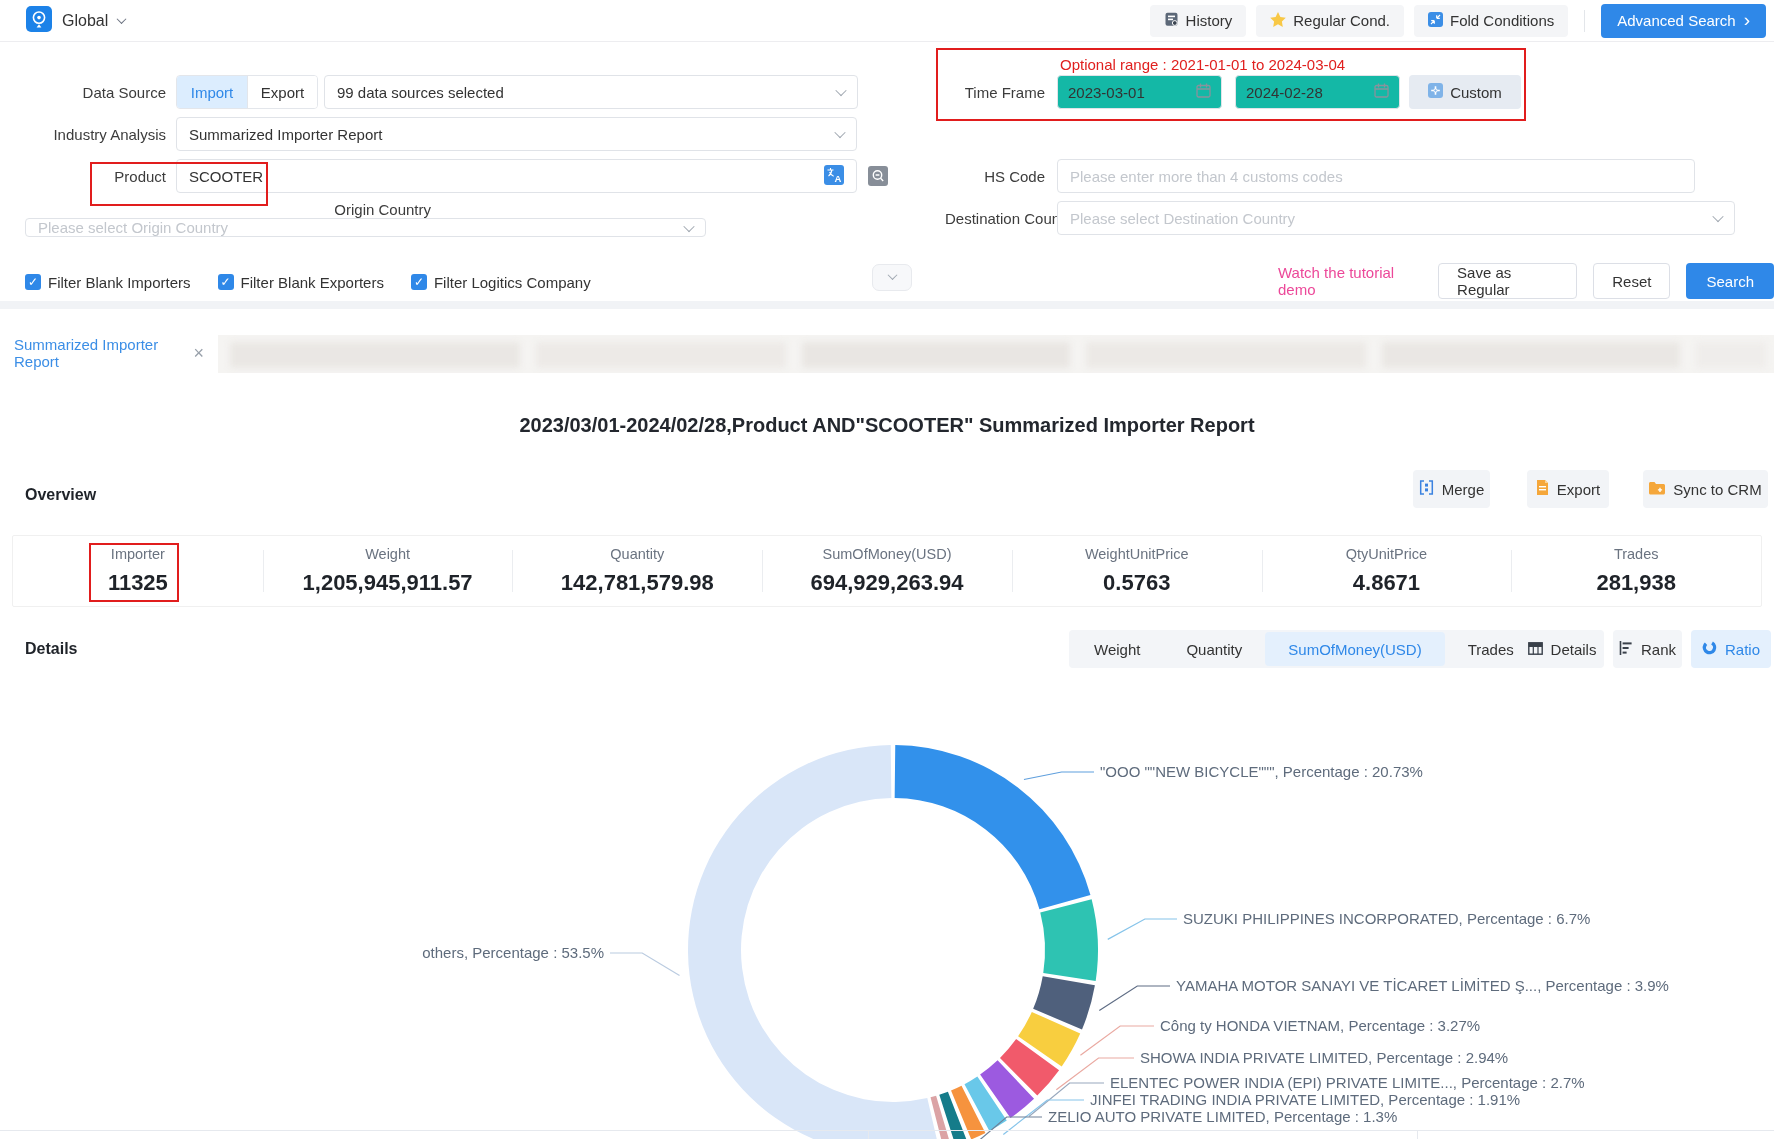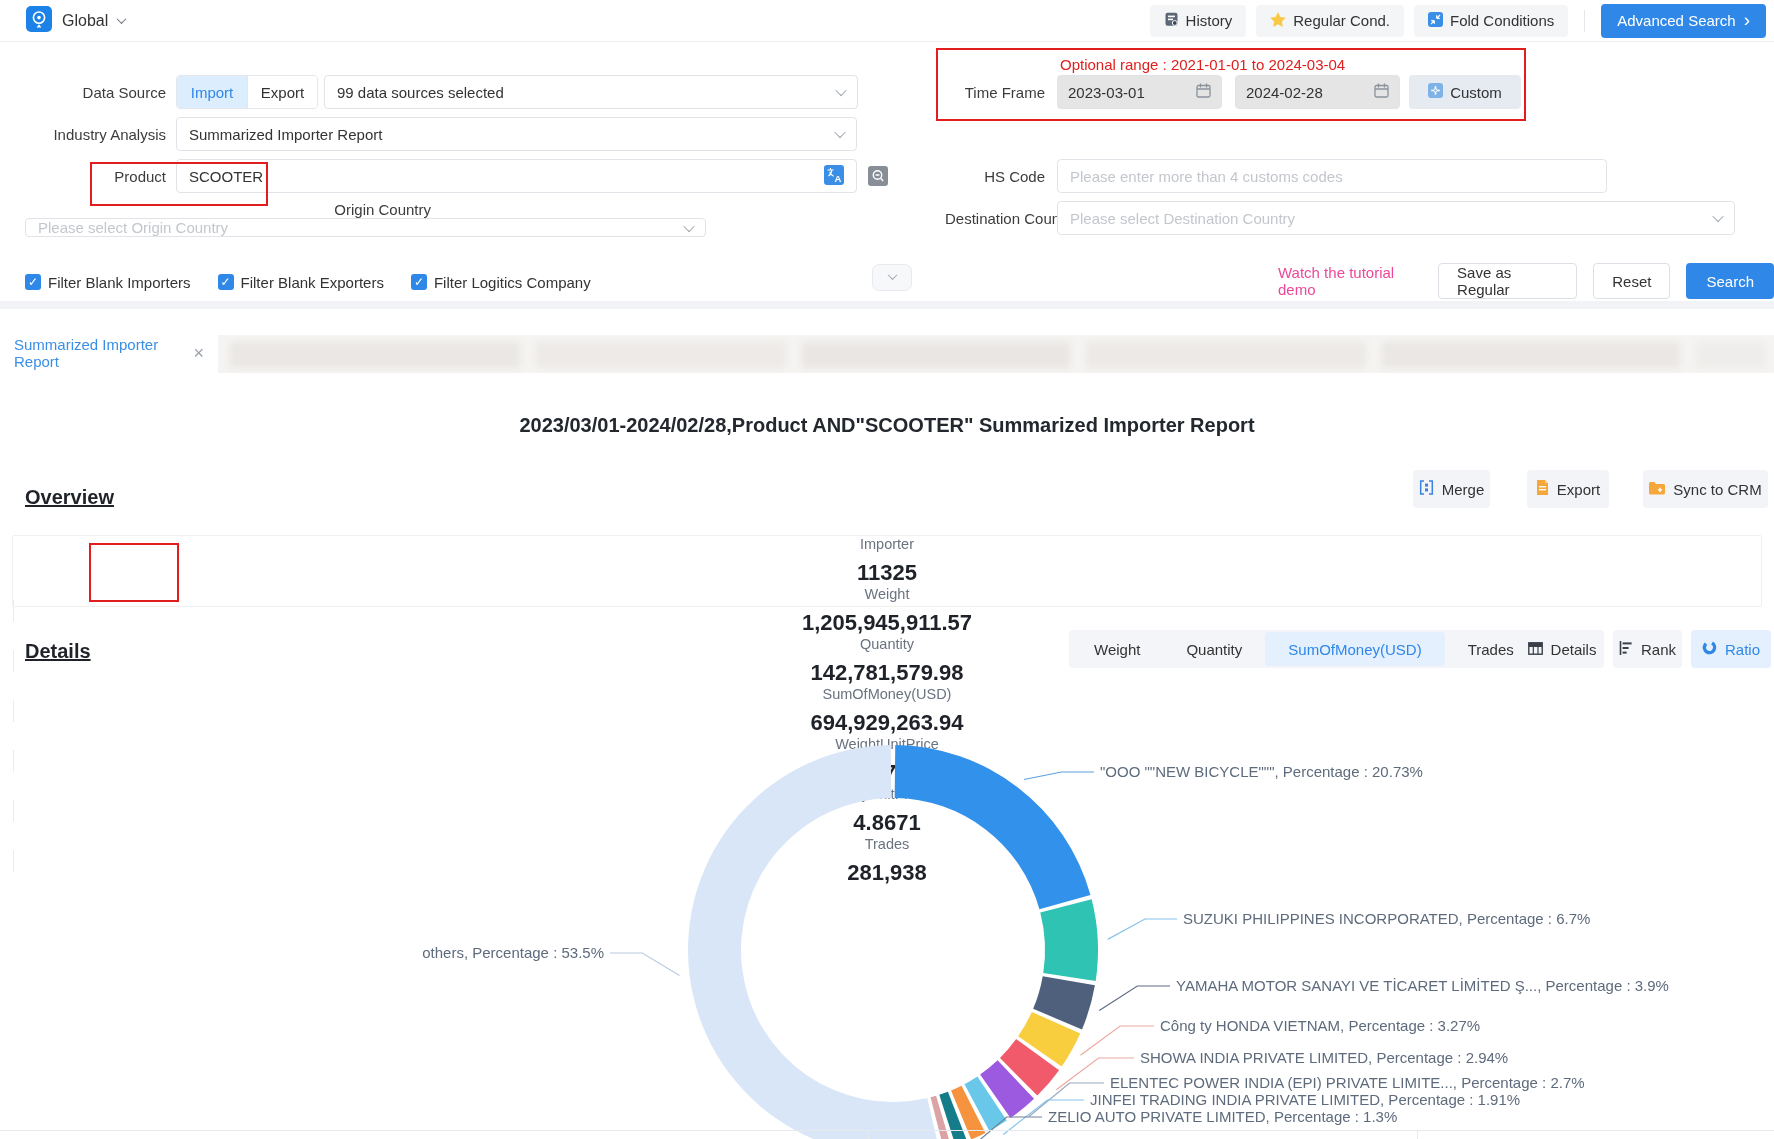--- a/index.html
+++ b/index.html
@@ -28,7 +28,7 @@
   .seg-toggle .seg + .seg { border-left:1px solid #E3E6EB; }
   .select { height:34px; border:1px solid #E0E3E8; border-radius:4px; background:#fff; display:flex; align-items:center; justify-content:space-between; padding:0 12px; cursor:pointer; }
   .placeholder { color:#C3C7CD; }
-  .dateinput { width:165px; height:34px; border:1px solid #E0E3E8; border-radius:4px; background:#e5e5e5; display:flex; align-items:center; justify-content:space-between; padding:0 10px; cursor:pointer; }
+  .dateinput { width:165px; height:34px; border:1px solid #E0E3E8; border-radius:4px; background:#14b8a6; display:flex; align-items:center; justify-content:space-between; padding:0 10px; cursor:pointer; }
   .custom-btn { width:112px; height:34px; background:#E6EBF2; border-radius:4px; display:flex; align-items:center; justify-content:center; gap:7px; cursor:pointer; }
   .optrange { position:absolute; left:1060px; top:56px; color:#E0201F; font-size:15px; }
   .redbox { position:absolute; border:2px solid #E11D1D; pointer-events:none; z-index:5; }

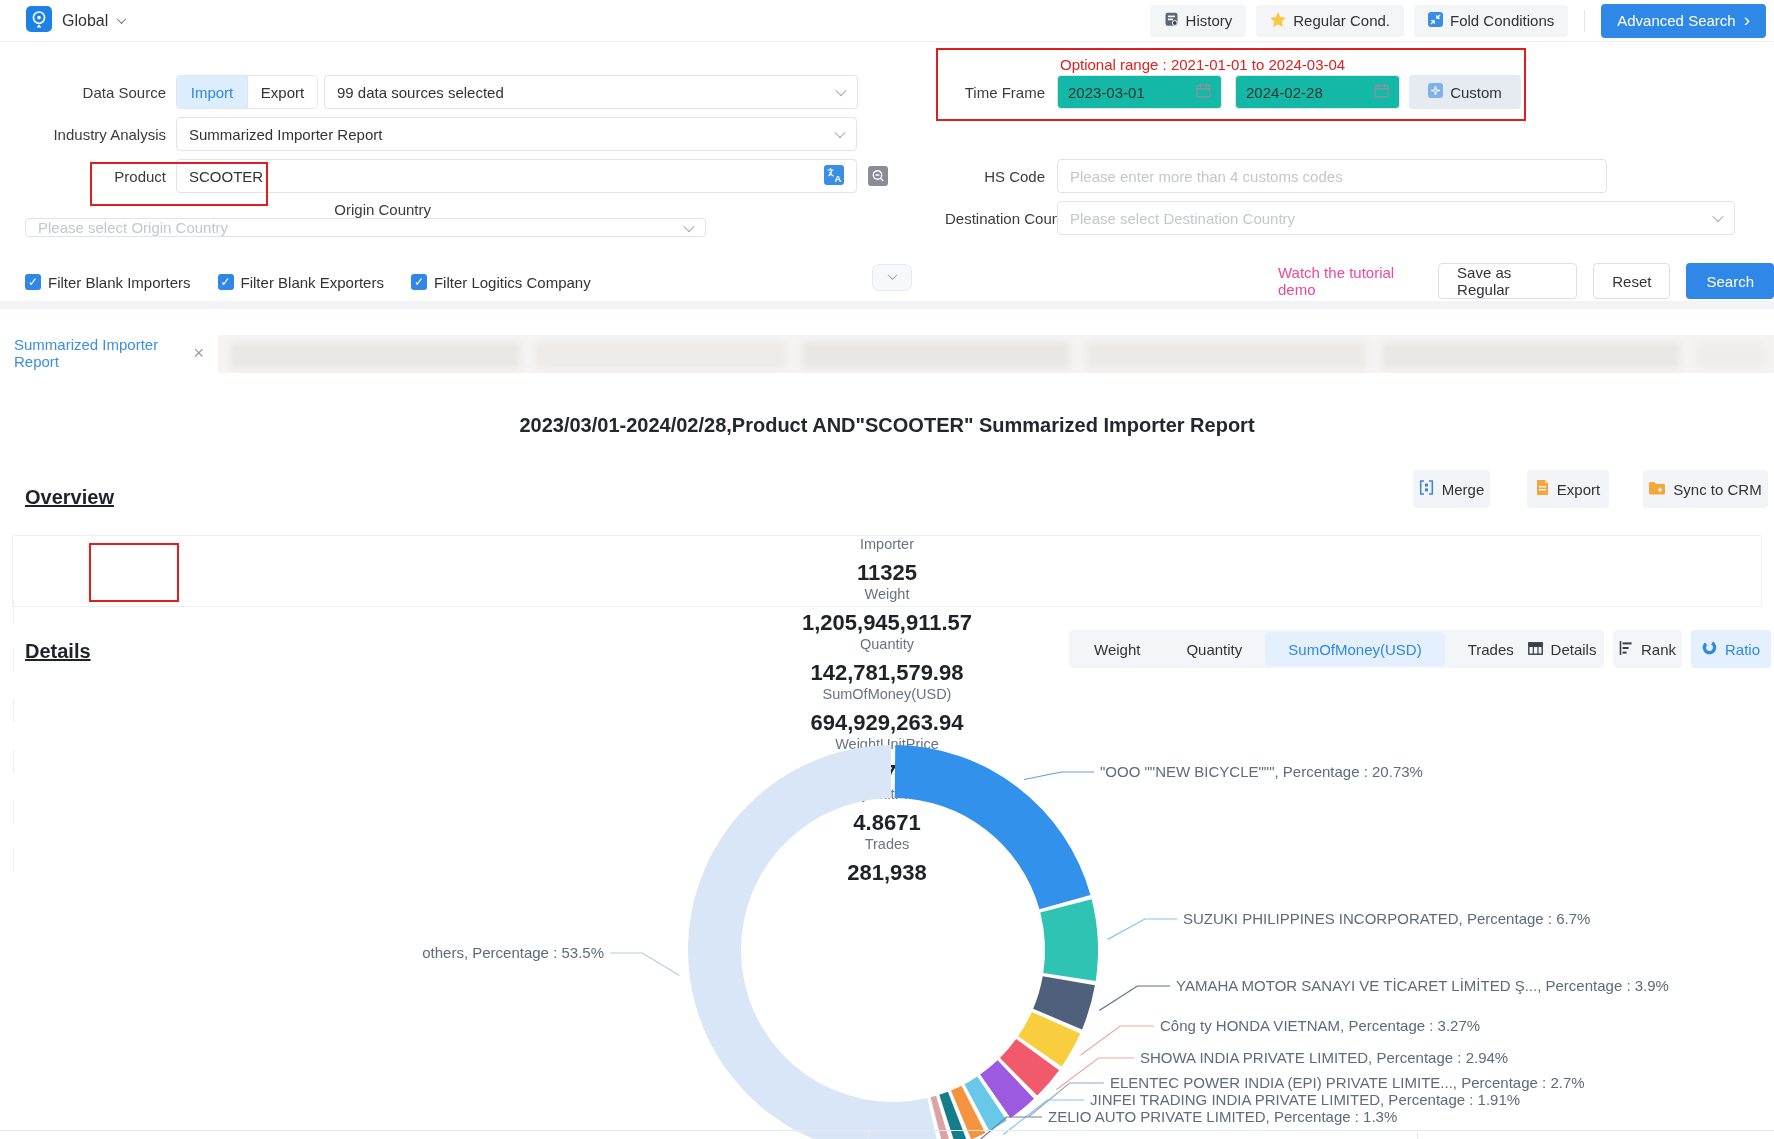--- a/index.html
+++ b/index.html
@@ -186,7 +186,7 @@
 
   <div class="frow" style="left:945px; top:159px;">
     <span class="flabel-r">HS Code</span>
-    <div class="select" style="width:550px;">
+    <div class="select" style="width:638px;">
       <span class="placeholder">Please enter more than 4 customs codes</span>
     </div>
   </div>

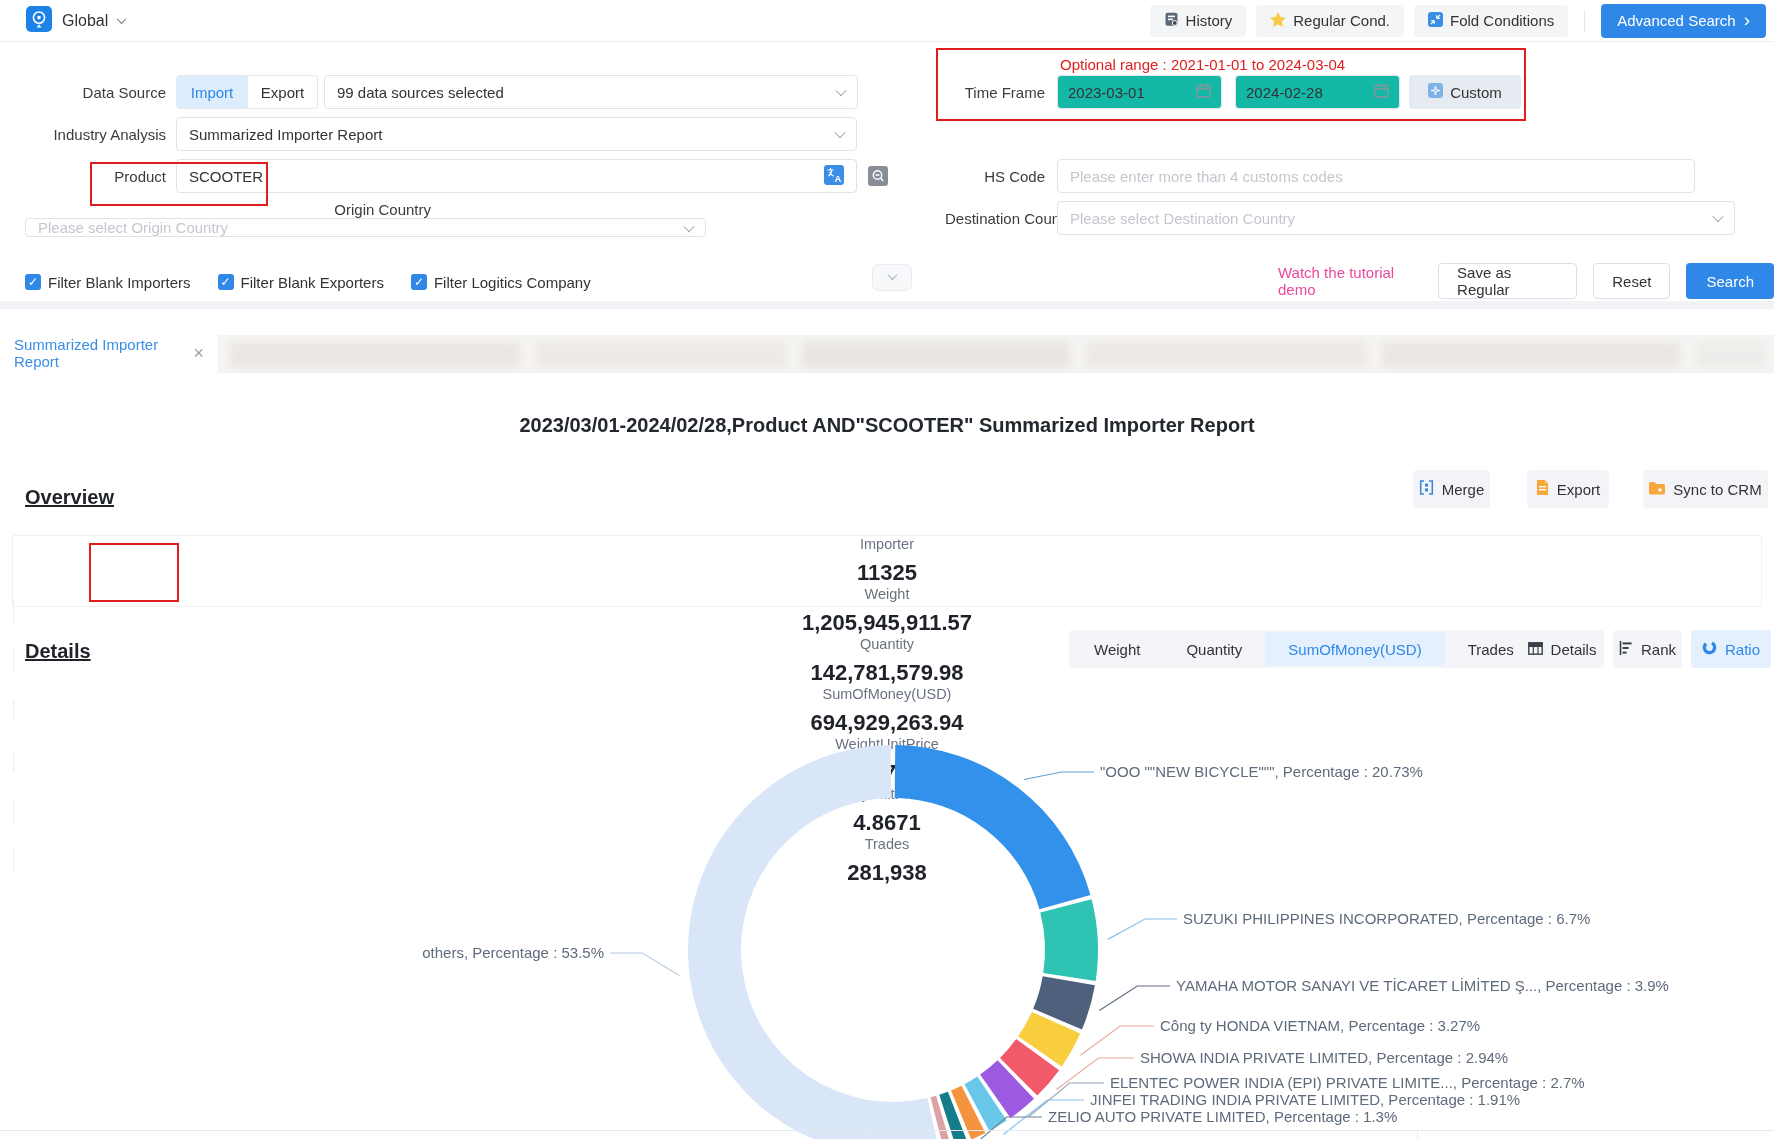--- a/index.html
+++ b/index.html
@@ -50,7 +50,7 @@
 
   
   .rtitle { position:absolute; left:0; top:414px; width:1774px; text-align:center; font-size:20px; font-weight:600; color:#23272E; }
-  .h2 { position:absolute; font-size:20px; font-weight:700; color:#1F2329;text-decoration:underline; }
+  .h2 { position:absolute; font-size:16px; font-weight:700; color:#1F2329; }
   .act-btn { position:absolute; height:38px; background:#F2F4F7; border-radius:4px; display:flex; align-items:center; justify-content:center; gap:8px; font-size:15px; color:#333; cursor:pointer; }
 
   .stats-card { position:absolute; left:12px; top:535px; width:1750px; height:72px; border:1px solid #F0F0F0; border-radius:2px; display:flex;flex-direction:column; }

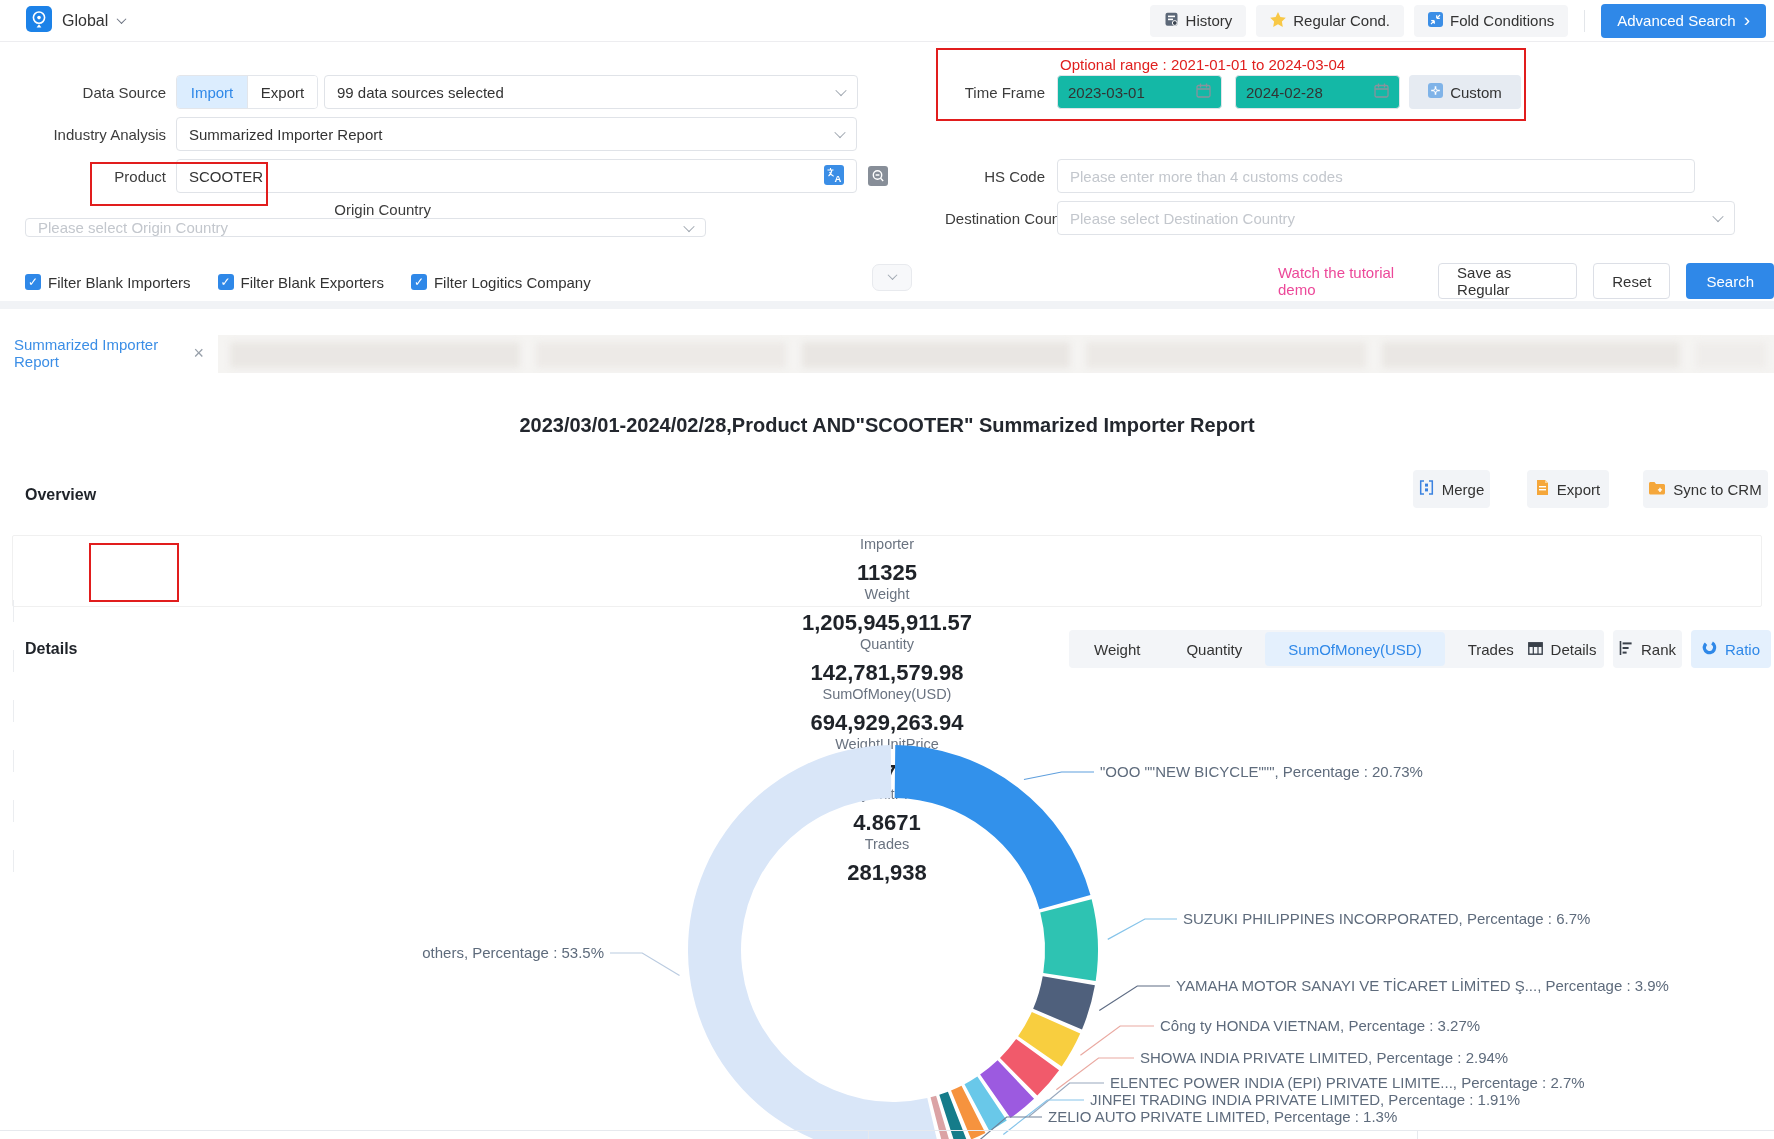--- a/index.html
+++ b/index.html
@@ -53,7 +53,7 @@
   .h2 { position:absolute; font-size:16px; font-weight:700; color:#1F2329; }
   .act-btn { position:absolute; height:38px; background:#F2F4F7; border-radius:4px; display:flex; align-items:center; justify-content:center; gap:8px; font-size:15px; color:#333; cursor:pointer; }
 
-  .stats-card { position:absolute; left:12px; top:535px; width:1750px; height:72px; border:1px solid #F0F0F0; border-radius:2px; display:flex;flex-direction:column; }
+  .stats-card { position:absolute; left:12px; top:535px; width:1750px; height:72px; border:1px solid #F0F0F0; border-radius:2px; display:flex; }
   .stat-col { flex:1; display:flex; flex-direction:column; align-items:center; justify-content:center; gap:8px; position:relative; }
   .stat-col + .stat-col::before { content:""; position:absolute; left:0; top:14px; bottom:14px; width:1px; background:#EBEDF0; }
   .stat-label { color:#6A7380; font-size:14.5px; }

